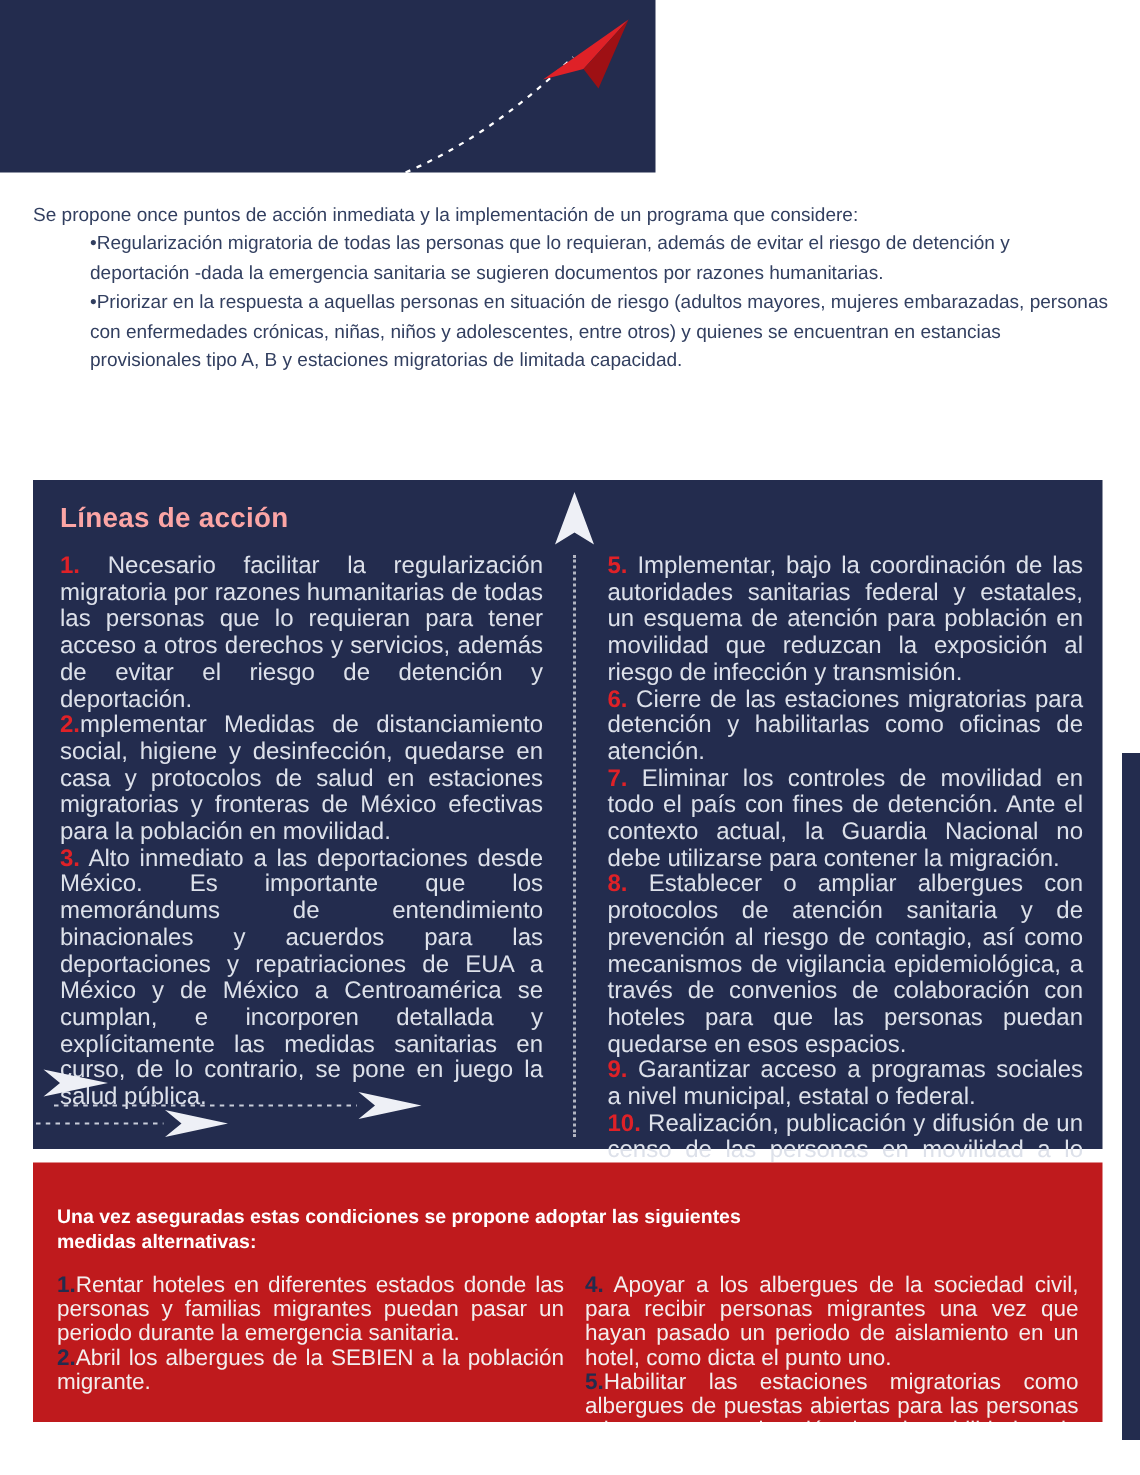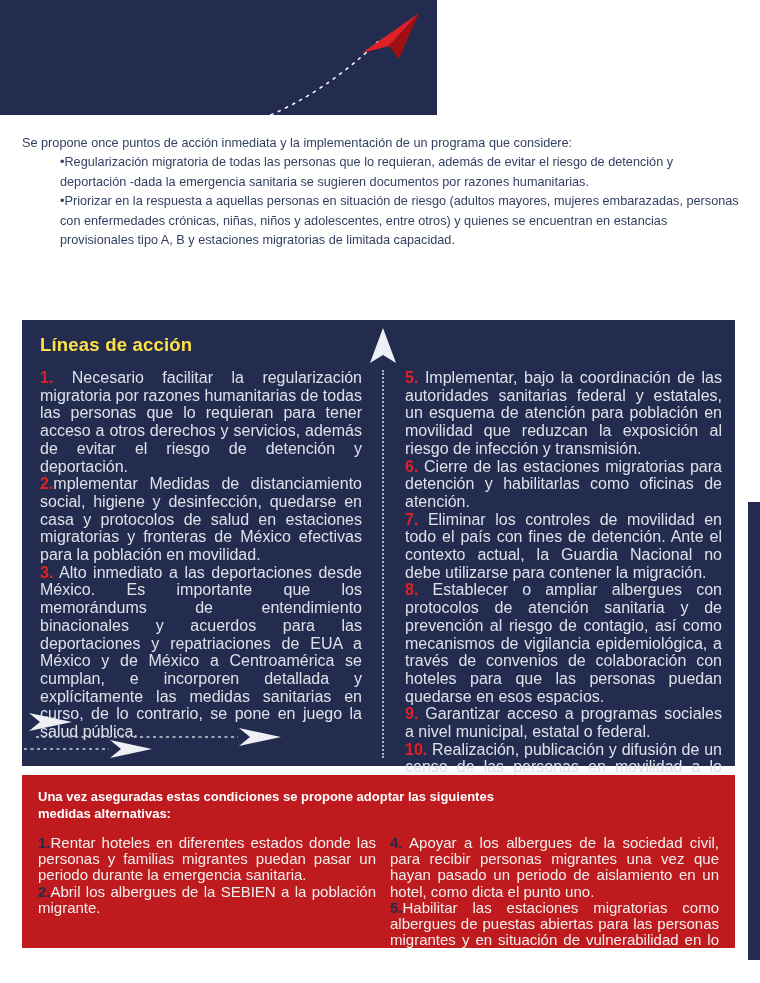--- a/index.html
+++ b/index.html
@@ -23,7 +23,7 @@
   
   .lineas{position:absolute;left:22px;top:320px;width:713px;height:446px;background:#232c4e;
     box-sizing:border-box;padding:14px 13px 0 18px;}
-  .lineas h2{margin:0;color:#fde047;font-size:18.5px;font-weight:700;letter-spacing:.2px;}
+  .lineas h2{margin:0;color:#fca5a5;font-size:18.5px;font-weight:700;letter-spacing:.2px;}
   .cols{display:flex;margin-top:13px;}
   .col-l{width:322px;}
   .colgap{width:43px;}

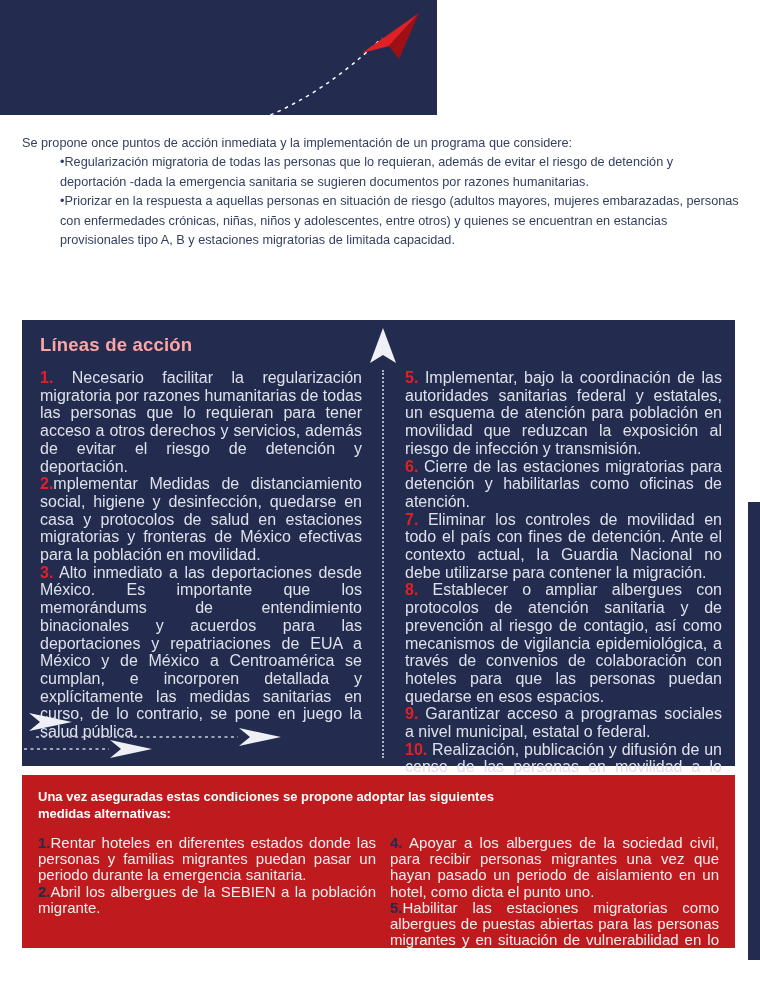--- a/index.html
+++ b/index.html
@@ -36,7 +36,7 @@
   .bottom-planes{position:absolute;left:2px;bottom:4px;}
   
   .medidas{position:absolute;left:22px;top:775px;width:713px;height:173px;background:#bf1a1d;
-    box-sizing:border-box;padding:13px 16px 0 16px;overflow:hidden;}
+    box-sizing:border-box;padding:27px 16px 0 16px;overflow:hidden;}
   .medidas h2{margin:0;color:#ffffff;font-size:13px;font-weight:700;max-width:512px;line-height:17px;}
   .medidas .cols{margin-top:13px;}
   .m-col-l{width:338px;}

